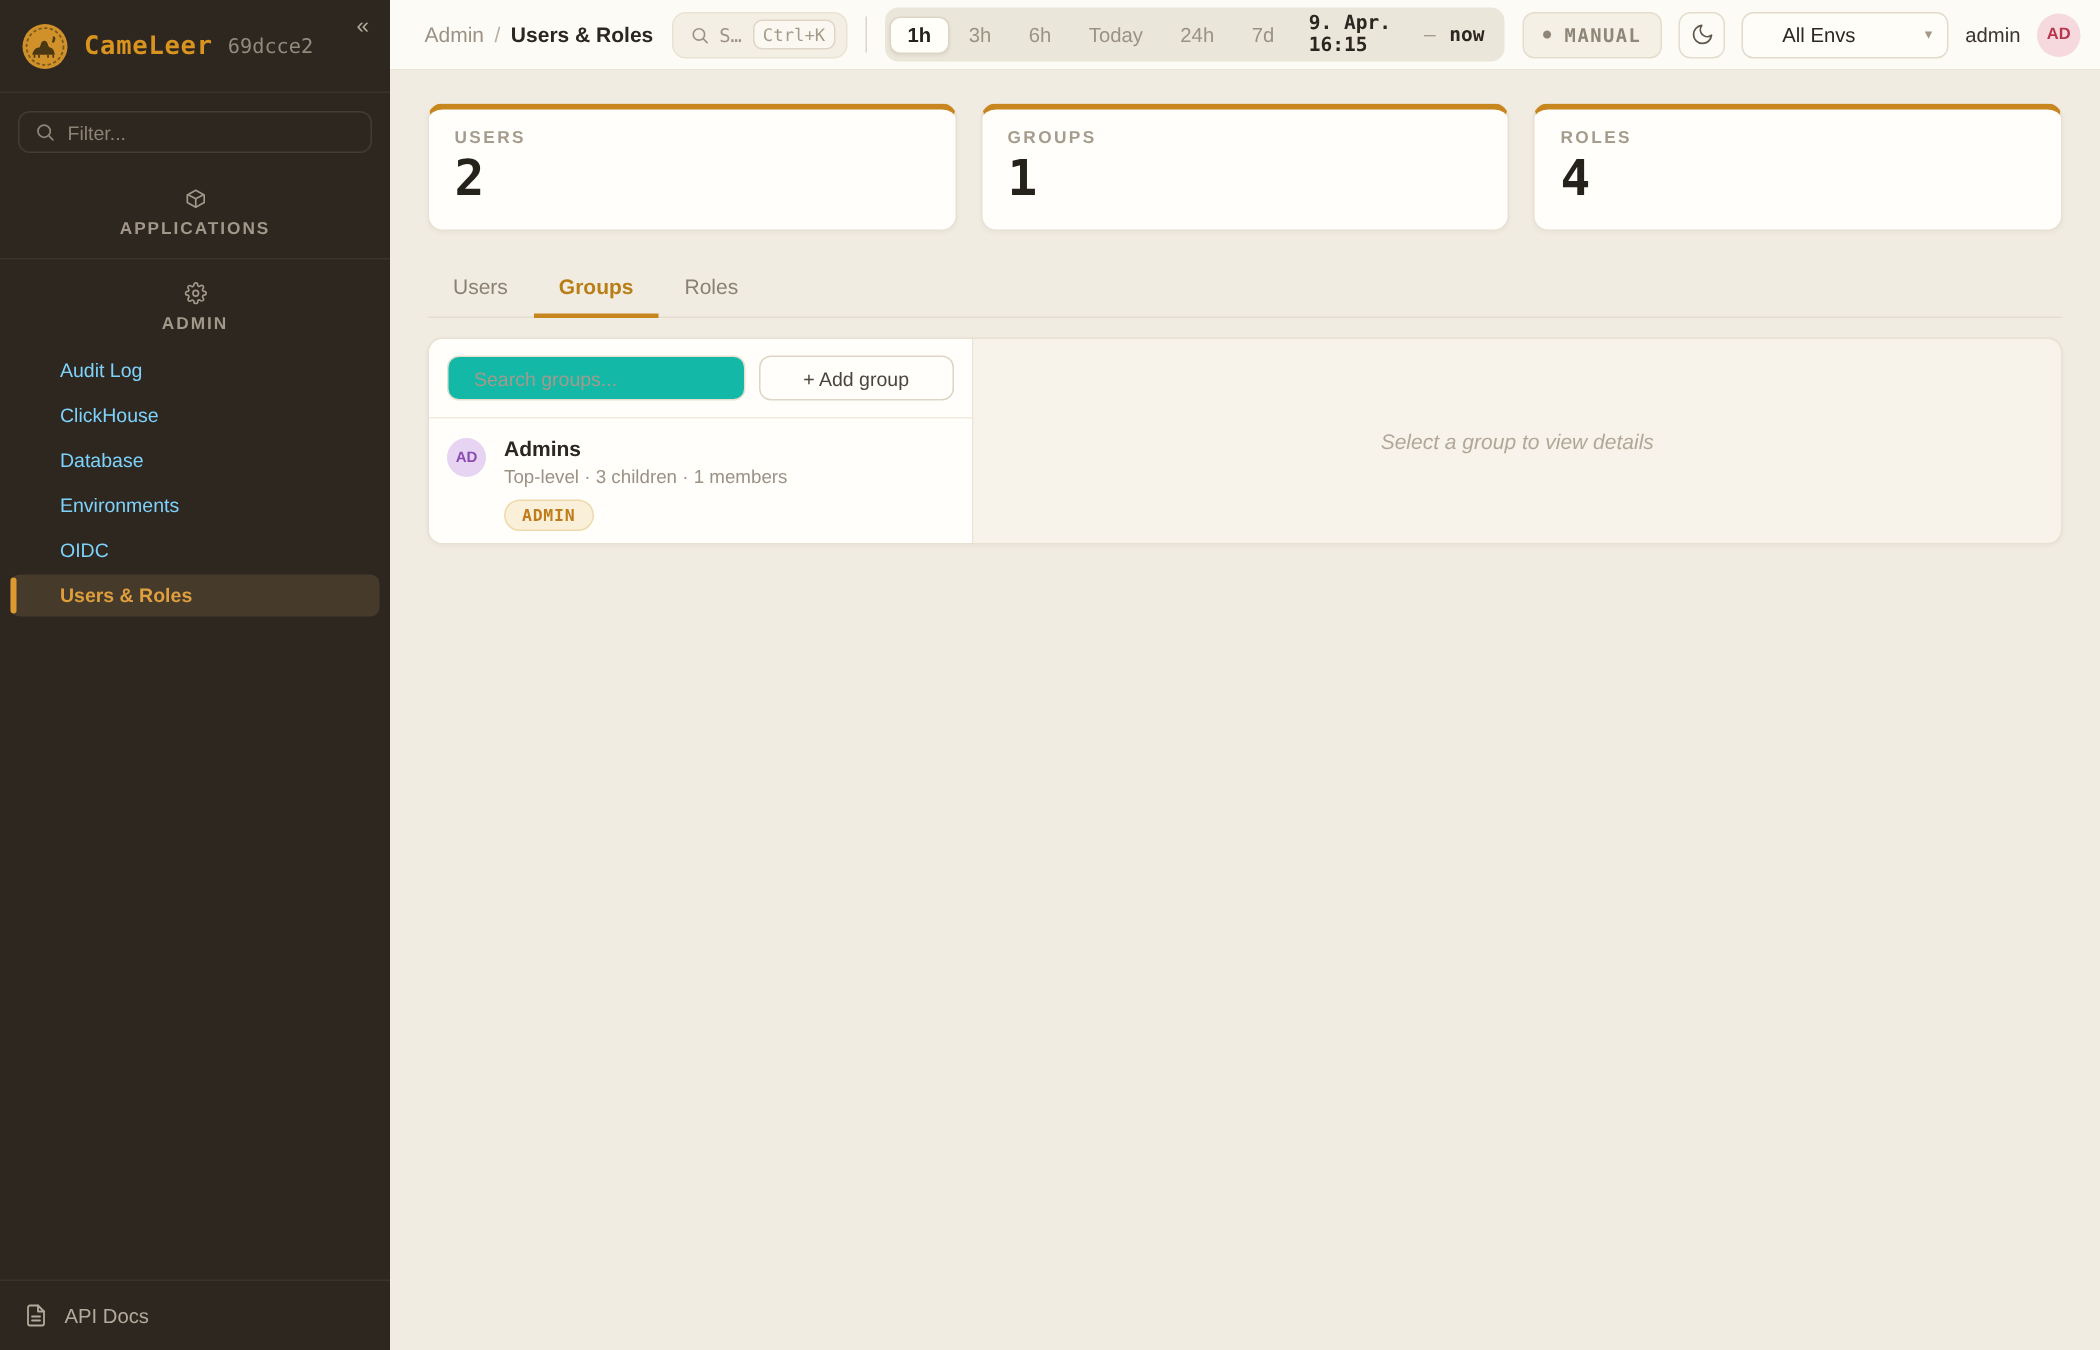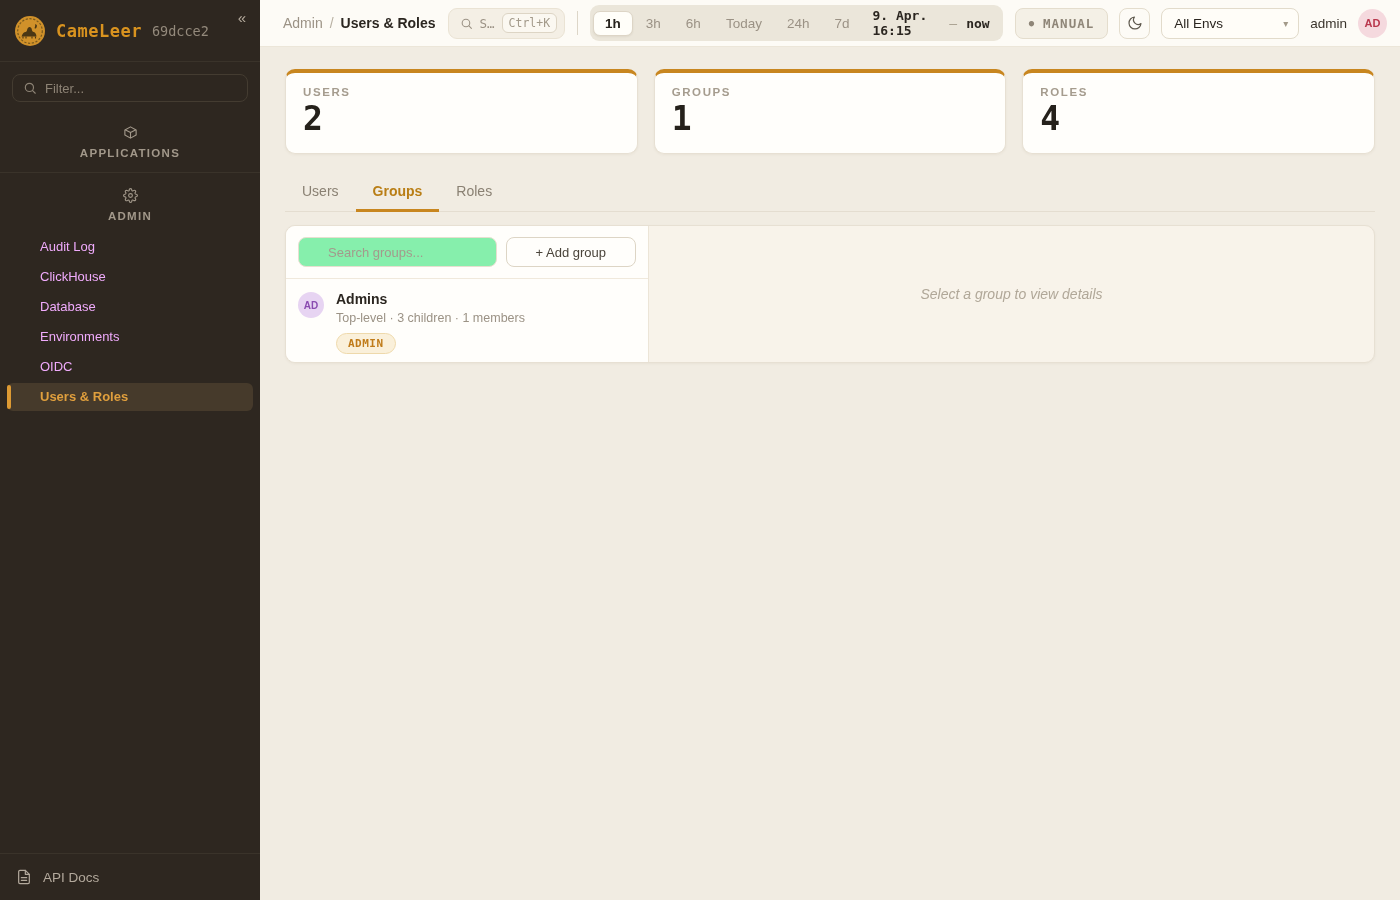--- a/index.html
+++ b/index.html
@@ -138,7 +138,7 @@
   .env-select {
     width: 138px; height: 31px; border: 1px solid #e2dbcb; border-radius: 8px;
     background: #fffdf8; display: flex; align-items: center;
-    padding: 0 10px 0 12px; cursor: pointer; font-size: 13.5px; color: #2b2620;
+    padding: 0 10px 0 26px; cursor: pointer; font-size: 13.5px; color: #2b2620;
   }
   .env-select .caret { margin-left: auto; color: #a39a8a; font-size: 10px; }
   .tb-user { font-size: 13.5px; color: #3a342c; }

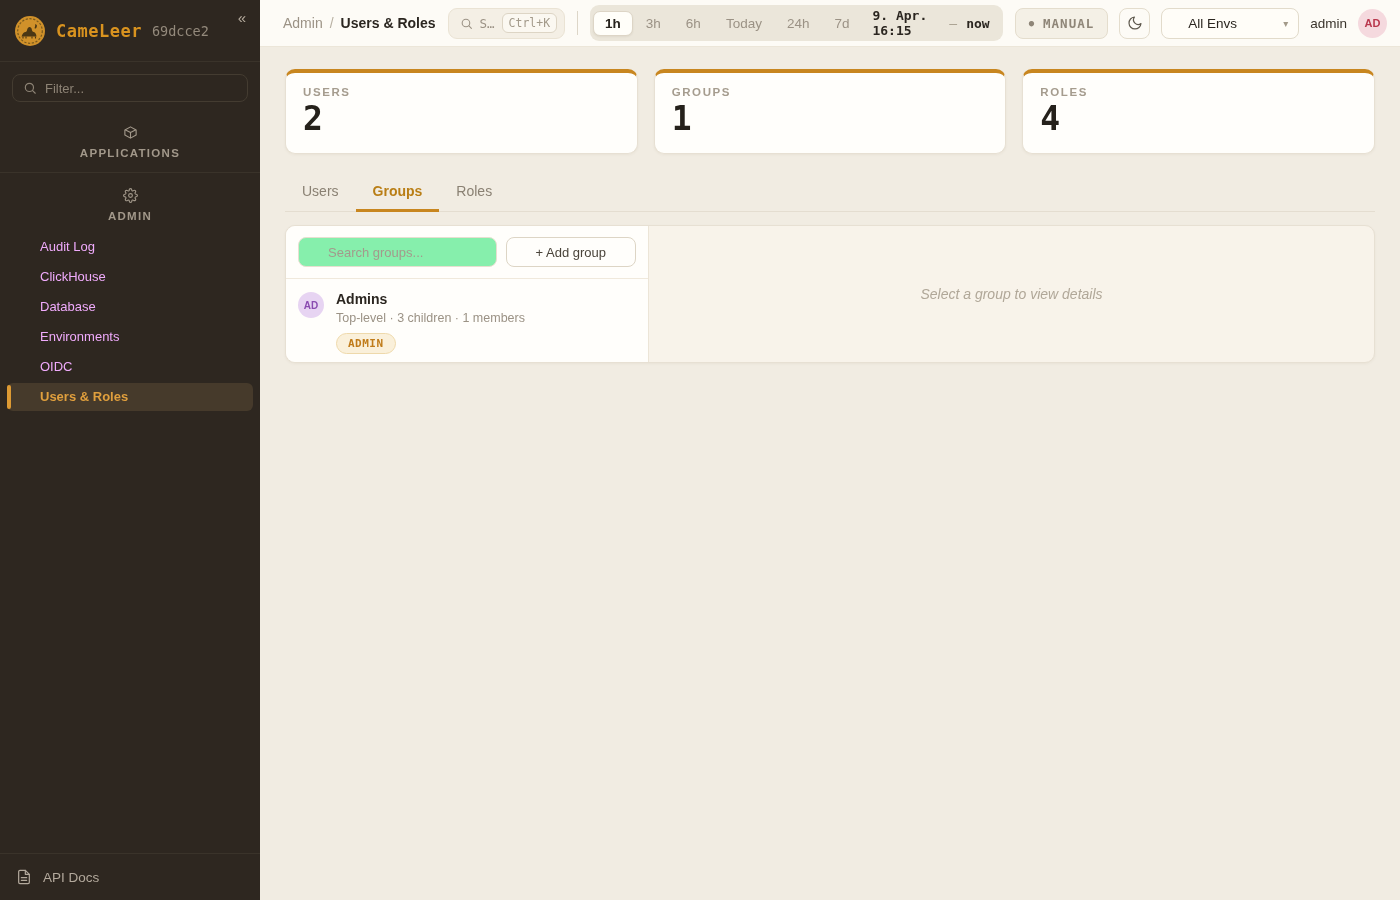--- a/index.html
+++ b/index.html
@@ -57,7 +57,7 @@
   .sb-nav { display: flex; flex-direction: column; gap: 2px; padding: 2px 0; }
   .nav-item {
     margin: 0 7px; padding: 6px 10px 6px 33px; font-size: 13px;
-    color: #f0abfc; border-radius: 6px; cursor: pointer; position: relative;
+    color: #7dd3fc; border-radius: 6px; cursor: pointer; position: relative;
     line-height: 16px;
   }
   .nav-item.active {

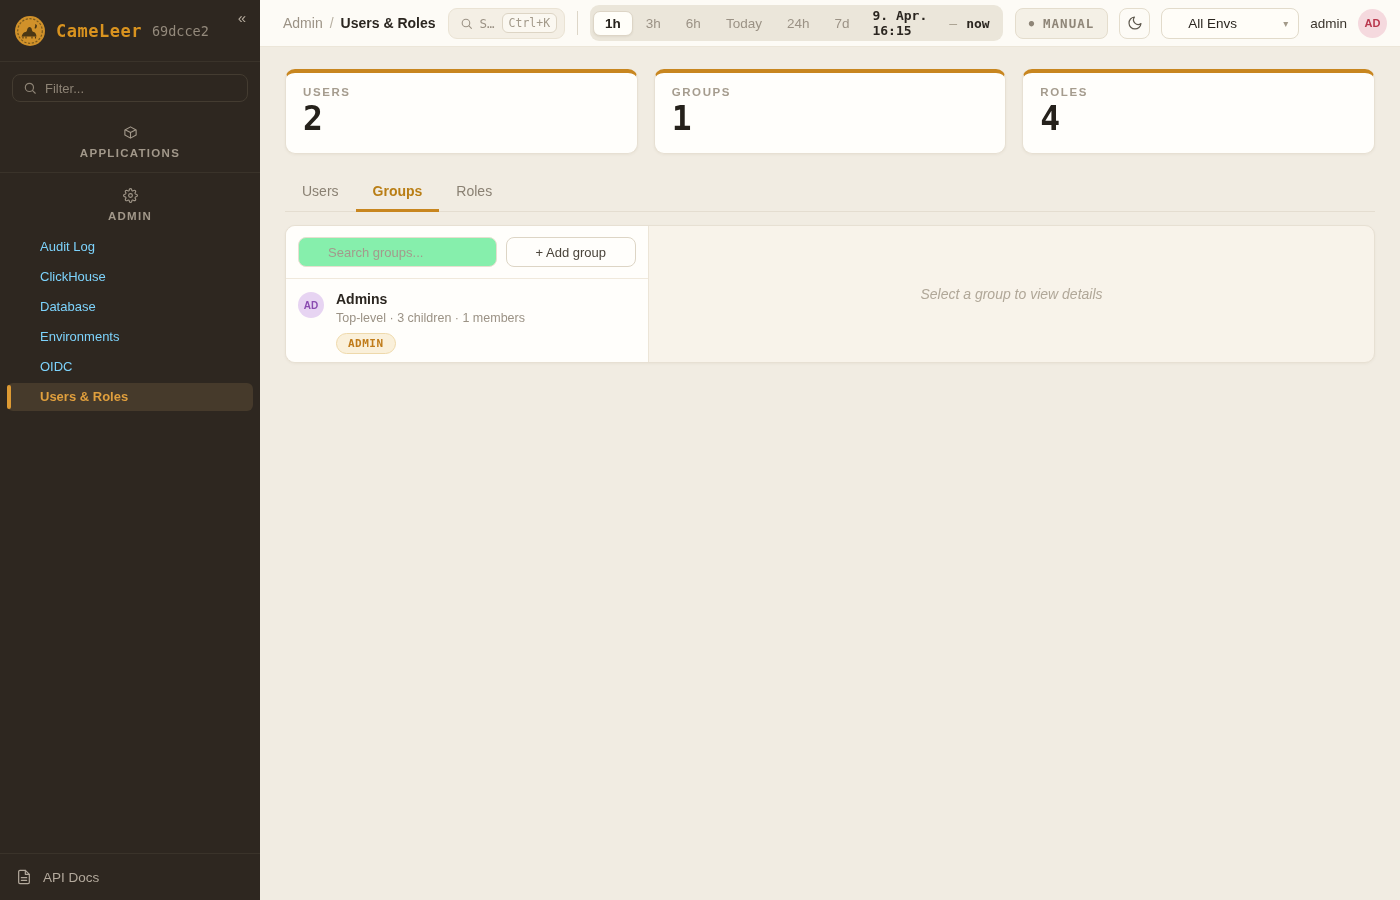--- a/index.html
+++ b/index.html
@@ -186,8 +186,8 @@
     border-bottom: 1px solid #f0e9dc;
   }
   .groups-search {
-    flex: 1; height: 30px; background: #86efac; border: 1px solid #e7dfd0;
-    border-radius: 8px; padding: 0 29px; font-size: 13px; color: #4a443a;
+    flex: 1; height: 30px; background: #14b8a6; border: 1px solid #e7dfd0;
+    border-radius: 8px; padding: 0 17px; font-size: 13px; color: #4a443a;
     outline: none; font-family: "Liberation Sans", "DejaVu Sans", sans-serif;
     min-width: 0;
   }

